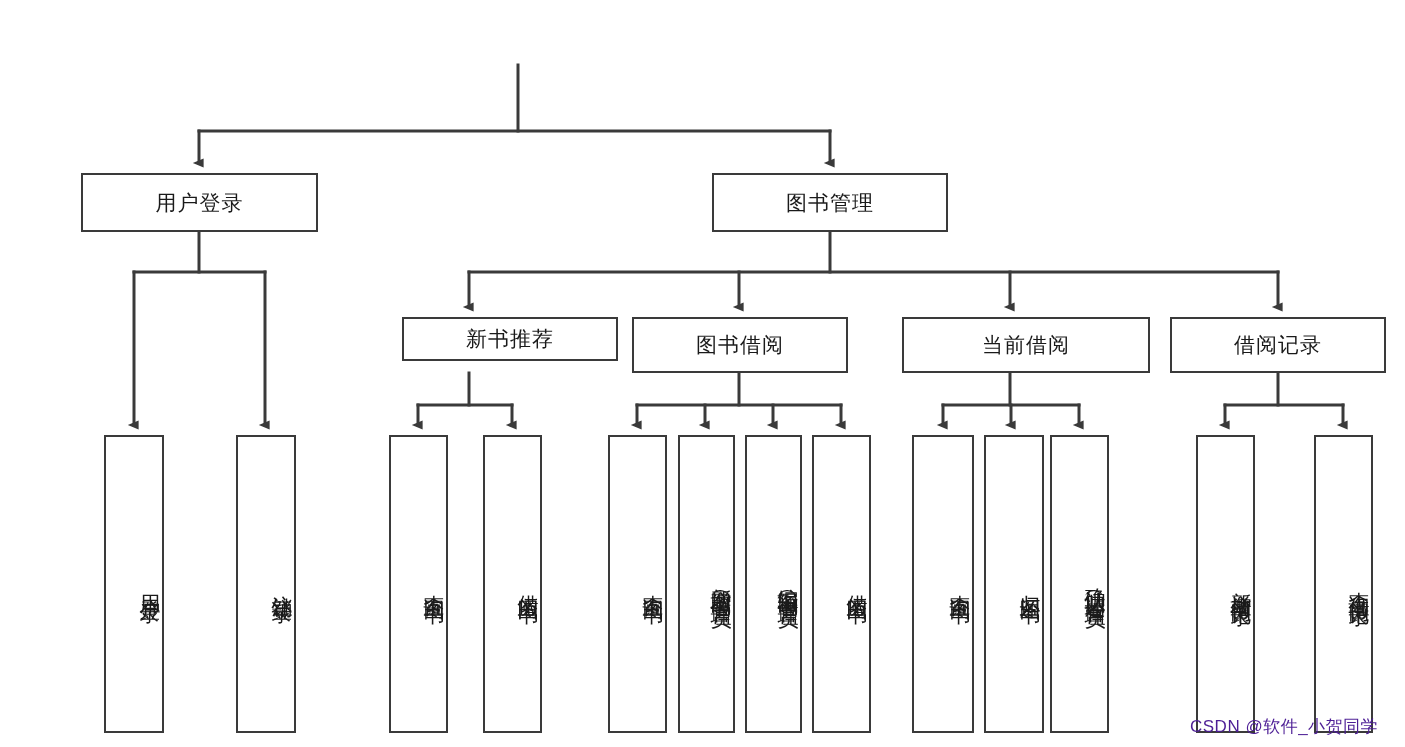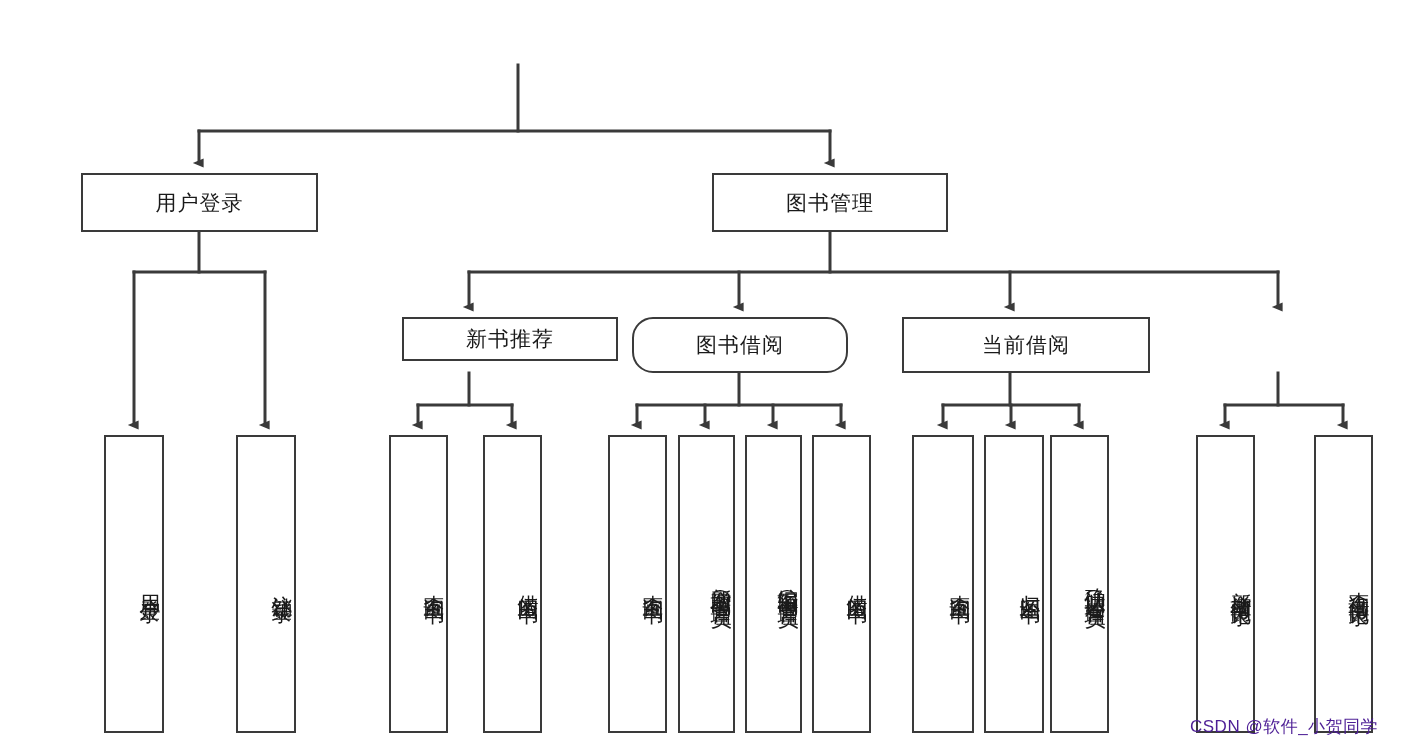--- a/index.html
+++ b/index.html
@@ -136,7 +136,7 @@
   <div class="node node-h" style="left:362px; top:317px; width:216px; height:44px;margin-left:40px;">
     <span>新书推荐</span>
   </div>
-  <div class="node node-h" style="left:632px; top:317px; width:216px; height:56px;border-radius:21px;">
+  <div class="node node-h" style="left:632px; top:317px; width:216px; height:56px;">
     <span>图书借阅</span>
   </div>
   <div class="node node-h" style="left:902px; top:317px; width:248px; height:56px;">

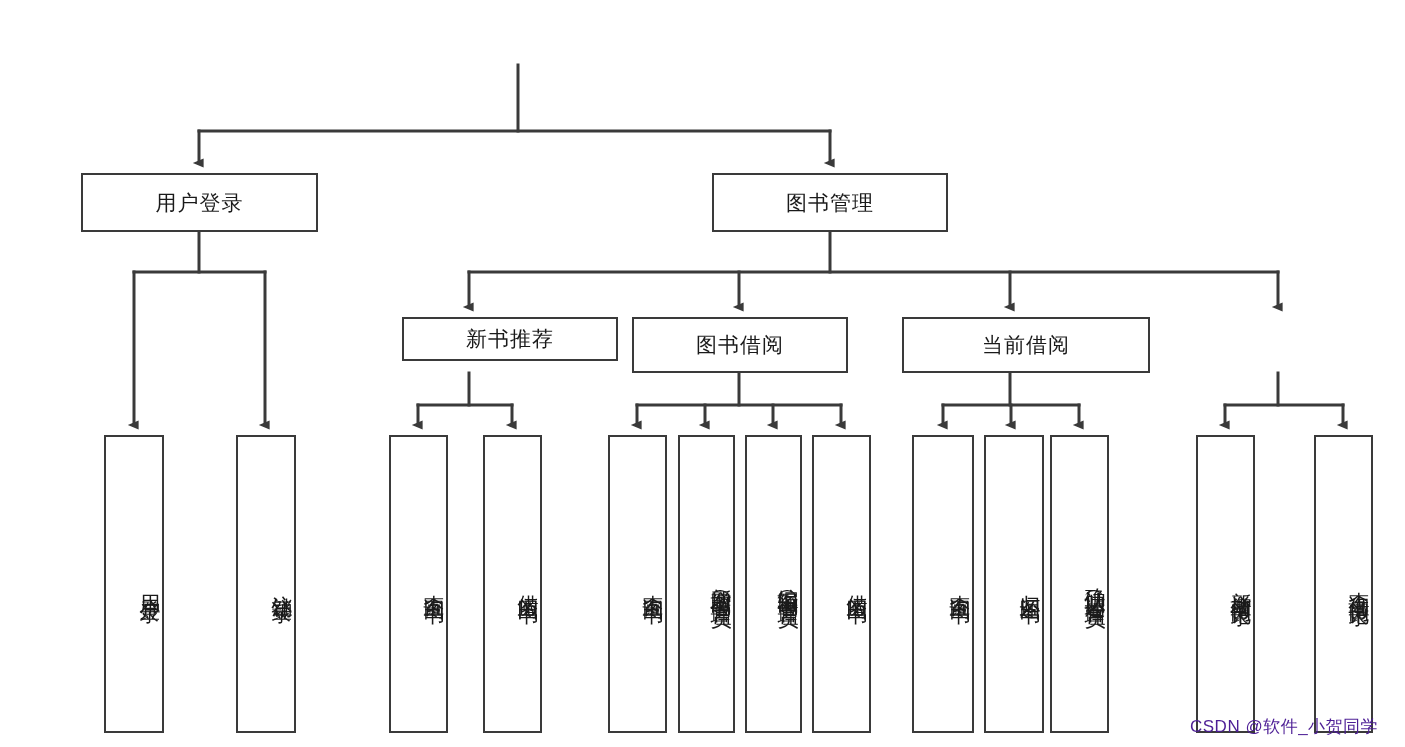--- a/index.html
+++ b/index.html
@@ -142,6 +142,9 @@
   <div class="node node-h" style="left:902px; top:317px; width:248px; height:56px;">
     <span>当前借阅</span>
   </div>
+  <div class="node node-h" style="left:1170px; top:317px; width:216px; height:56px;">
+    <span>借阅记录</span>
+  </div>
 
   <div class="node node-v" style="left:104px; top:435px; width:60px; height:298px;">
     <span class="vlabel">用户登录</span>

